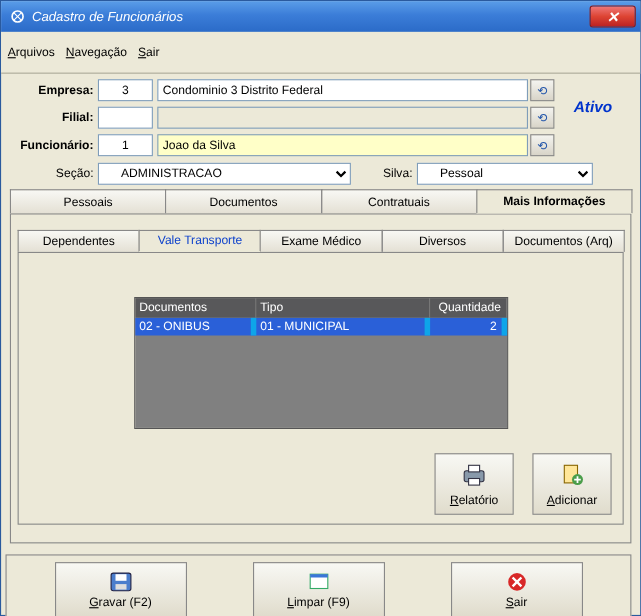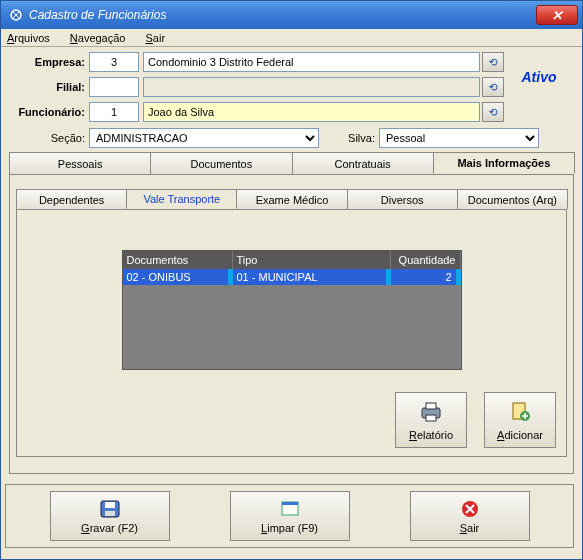--- a/index.html
+++ b/index.html
@@ -12,7 +12,7 @@
 .titlebar .title { flex: 1; font-size: 12px; color: #fff; font-weight: normal; }
 .titlebar .close { width: 42px; height: 20px; background: linear-gradient(to bottom, #e77 0%, #d43 50%, #b22 100%); border: 1px solid #8a1a1a; border-radius: 3px; color: #fff; display: flex; align-items: center; justify-content: center; cursor: pointer; font-weight: bold; font-size: 13px; }
 
-.menubar { height: 18px; background: #ece9d8; border-bottom: 1px solid #aca899; display: flex; align-items: center; padding: 0 6px; gap: 20px; }
+.menubar { height: 38px; background: #ece9d8; border-bottom: 1px solid #aca899; display: flex; align-items: center; padding: 0 6px; gap: 10px; }
 .menubar span { cursor: pointer; color: #000; }
 .menubar span u { text-decoration: underline; }
 

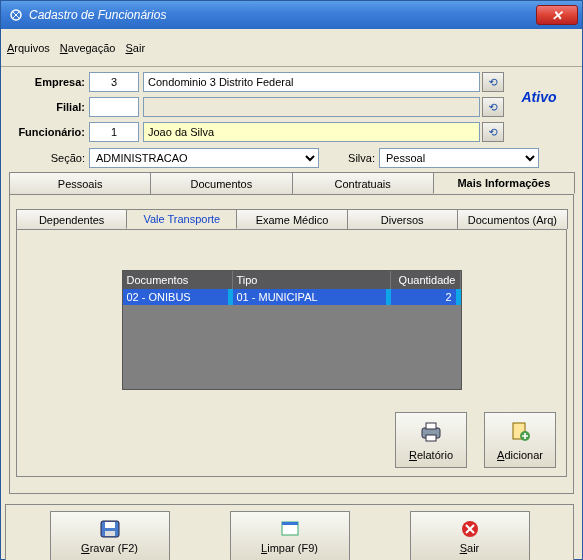--- a/index.html
+++ b/index.html
@@ -30,7 +30,7 @@
 .status-label { color: #0033cc; font-weight: bold; font-style: italic; font-size: 14px; padding: 0 10px; }
 
 .select-row { display: flex; align-items: center; margin-top: 2px; margin-bottom: 0; }
-.select-row select { height: 20px; border: 1px solid #7f9db9; background: #fff; padding: 0 2px; }
+.select-row select { height: 20px; border: 1px solid #7f9db9; background: #fff; padding: 0 16px; }
 
 .top-tabs { display: flex; border-bottom: 0; margin-top: 4px; }
 .top-tab { flex: 1; height: 22px; border: 1px solid #888; background: linear-gradient(#f8f8f4,#e4e0d4); display: flex; align-items: center; justify-content: center; cursor: pointer; border-bottom: none; margin-right: -1px; }

